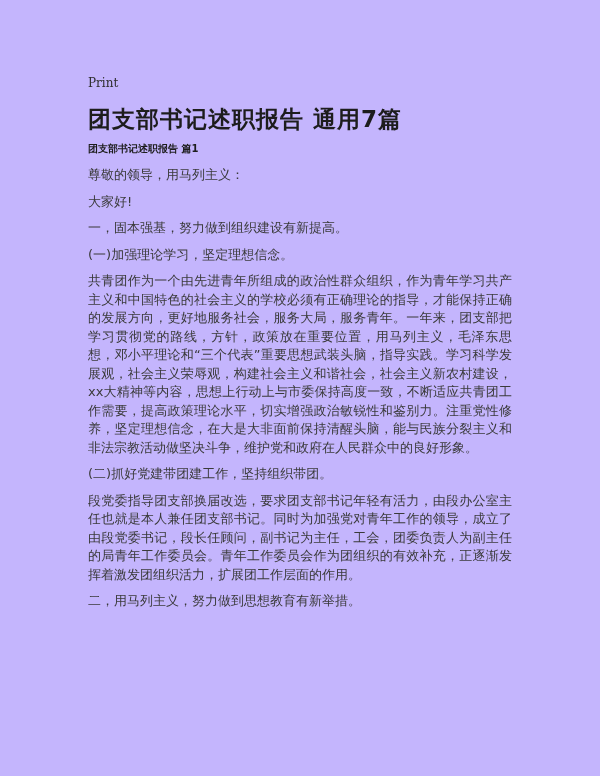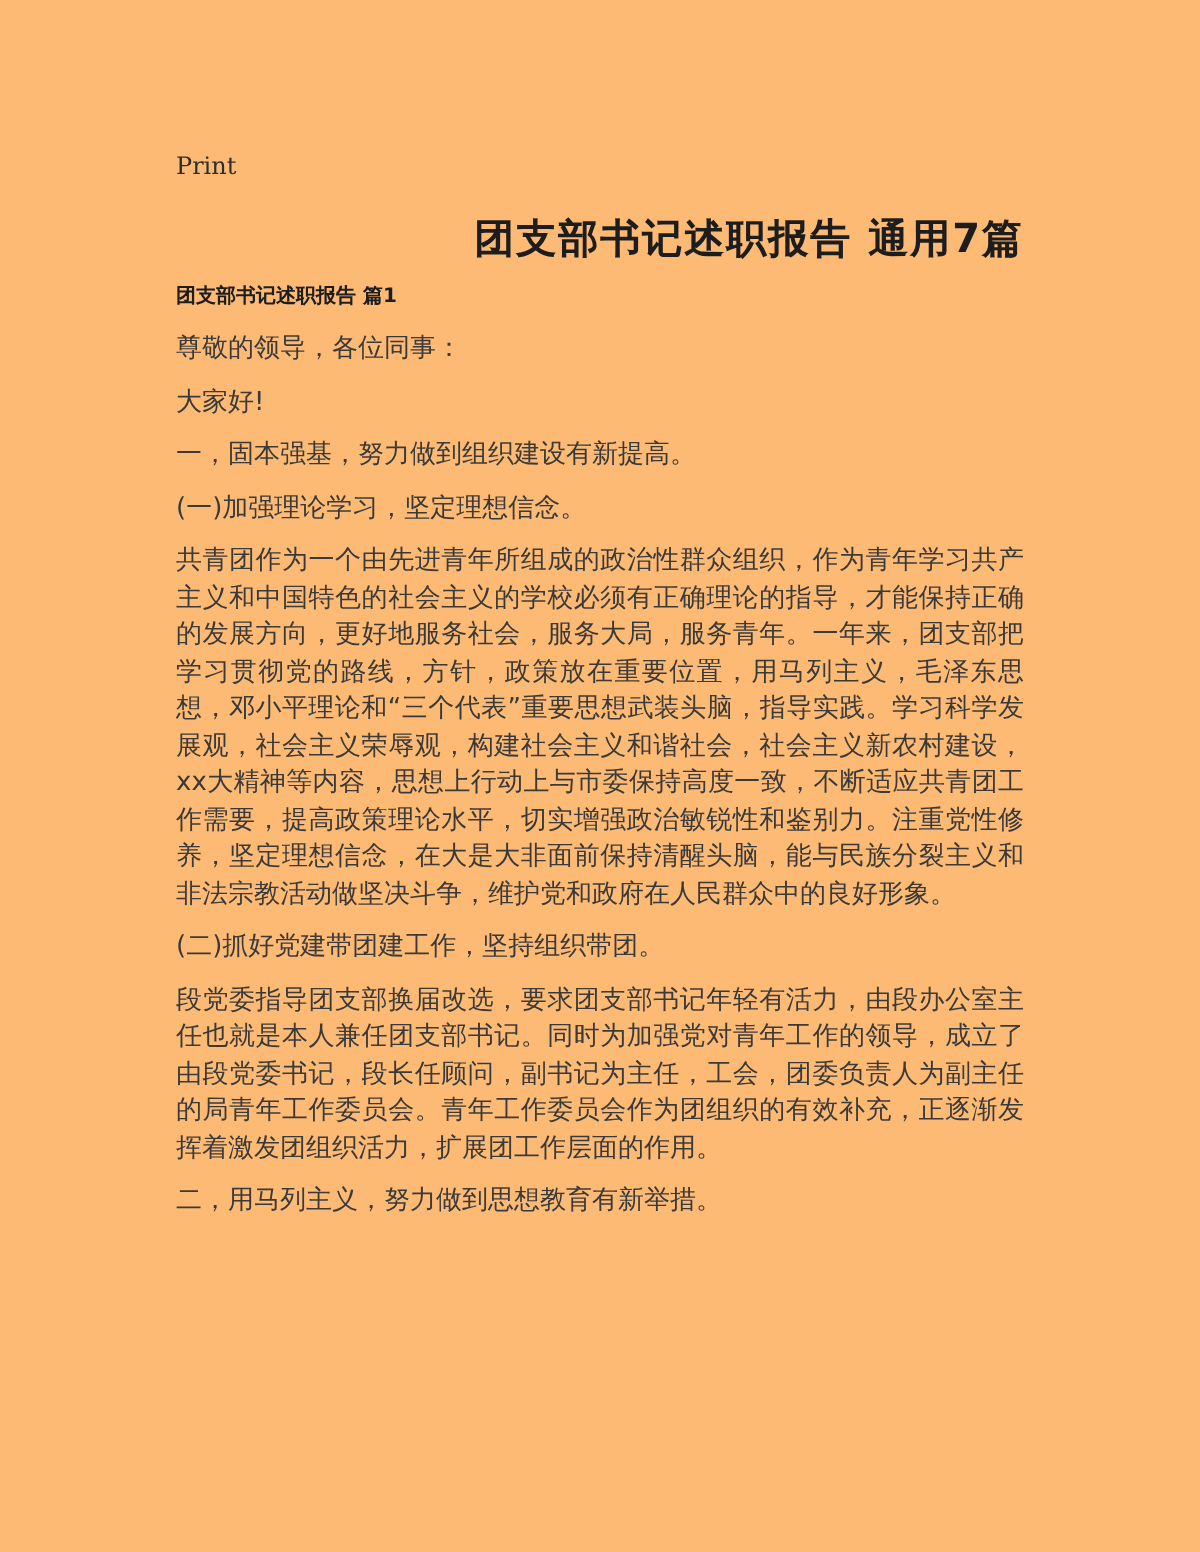--- a/index.html
+++ b/index.html
@@ -19,7 +19,7 @@
     width: 600px;
     height: 776px;
     padding: 72px 88px 0 88px;
-    background: #fdba74;
+    background: #c4b5fd;
   }
   .print-link {
     display: inline-block;

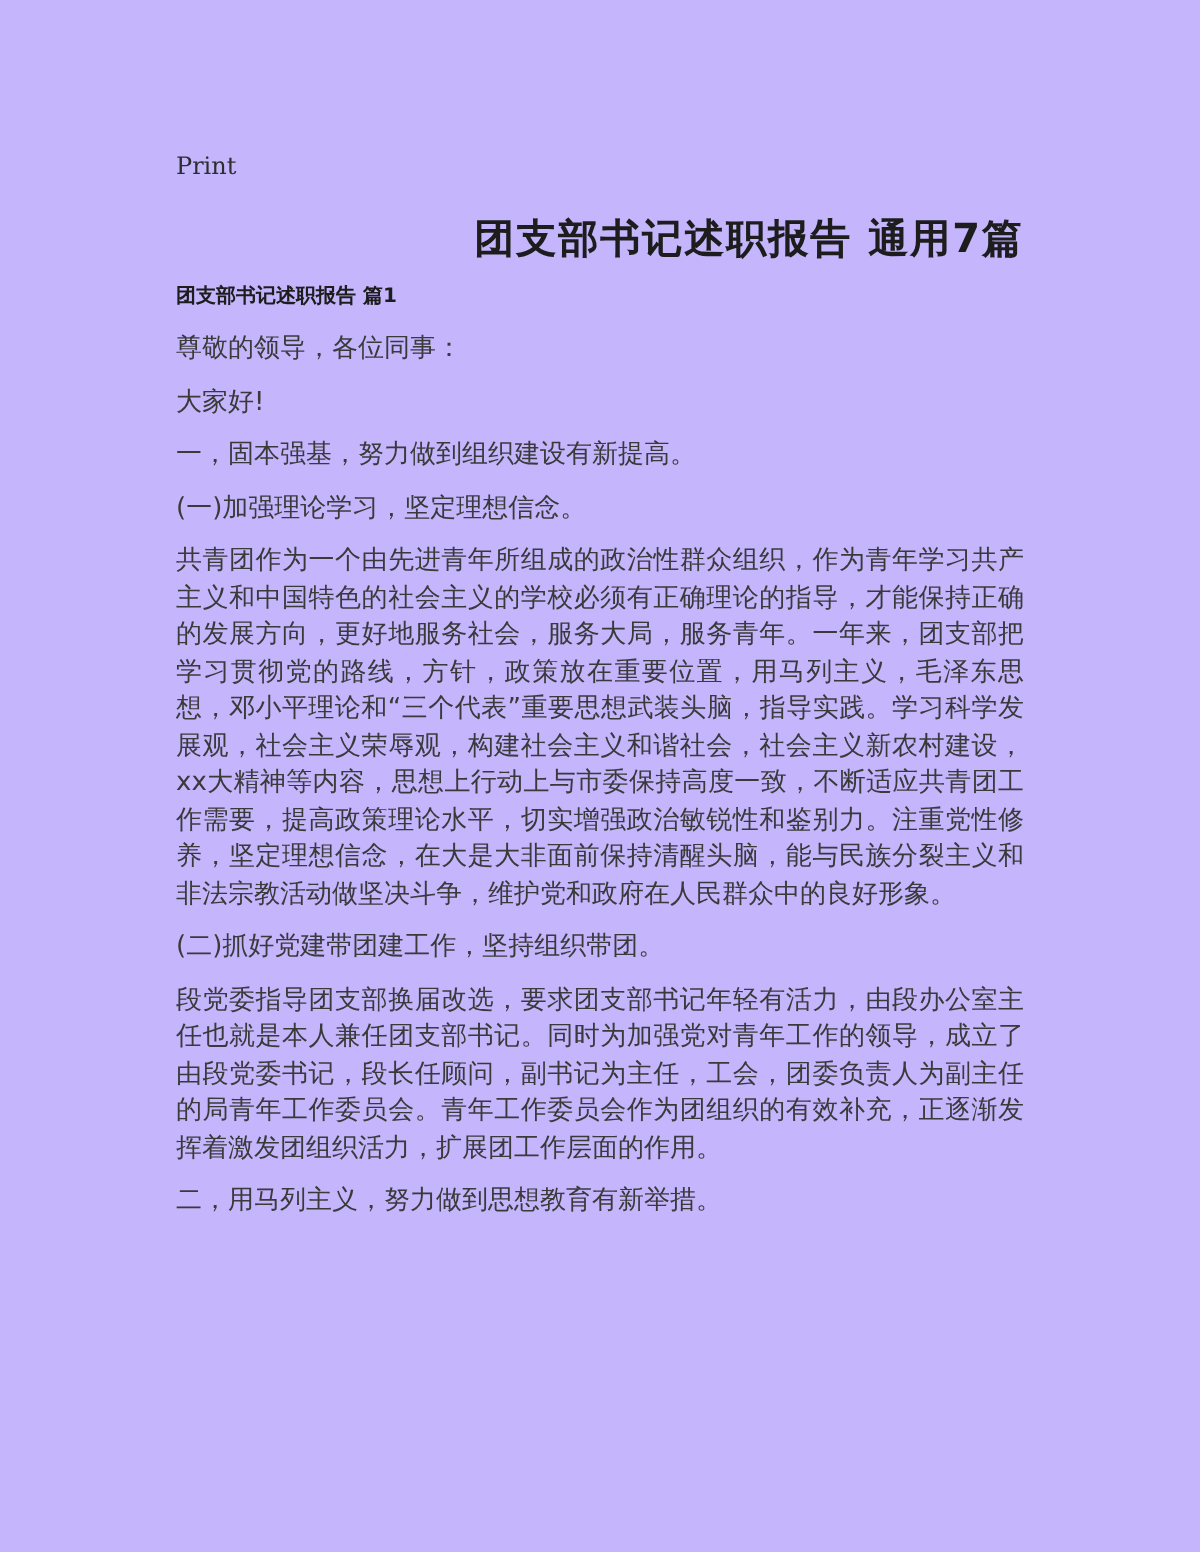--- a/index.html
+++ b/index.html
@@ -31,11 +31,11 @@
     cursor: pointer;
   }
   h1.doc-title {
-    font-size: 20px;
+    font-size: 23px;
     line-height: 23px;
     font-weight: bold;
     color: #1d1d1d;
-    text-align: right;
+    text-align: left;
     letter-spacing: 1px;
     margin: 17px 0 0 0;
   }

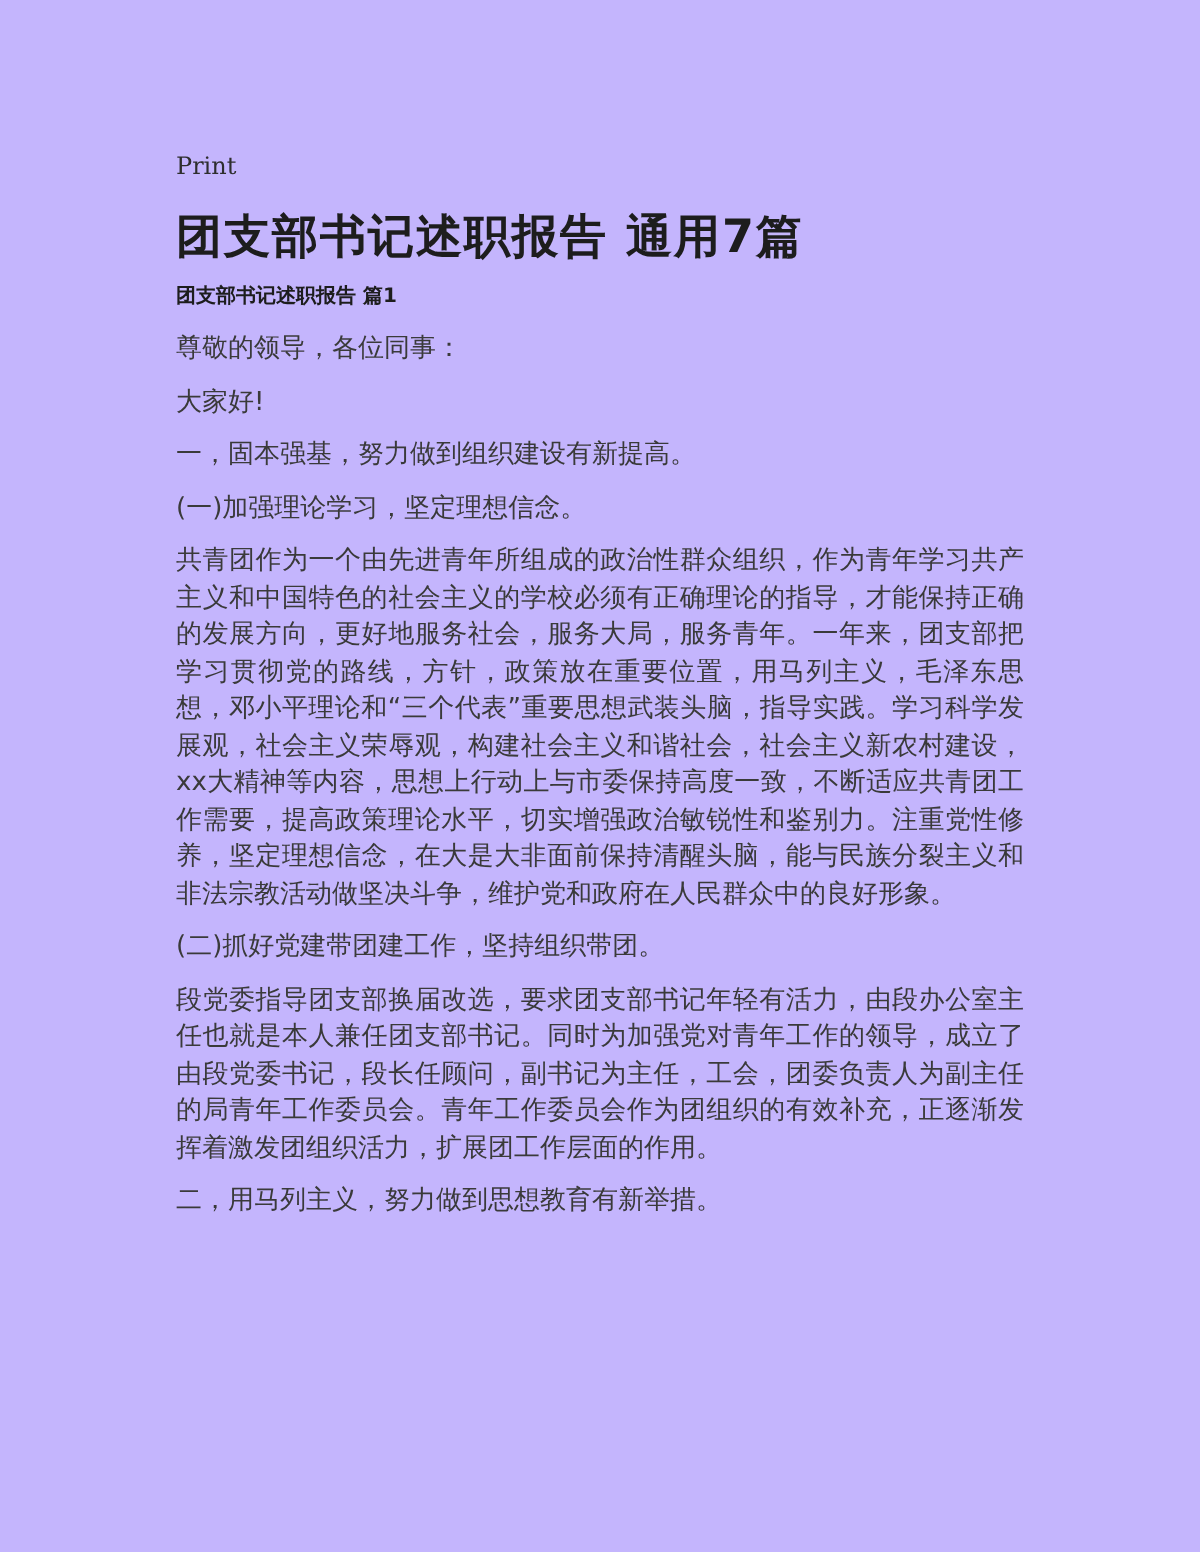--- a/index.html
+++ b/index.html
@@ -75,7 +75,7 @@
 
   <h2 class="doc-section">团支部书记述职报告 篇1</h2>
 
-  <p class="body-text spaced">尊敬的领导，各位同事：</p>
+  <p class="body-text spaced">尊敬的领导，用马列主义：</p>
 
   <p class="body-text spaced">大家好!</p>
 

